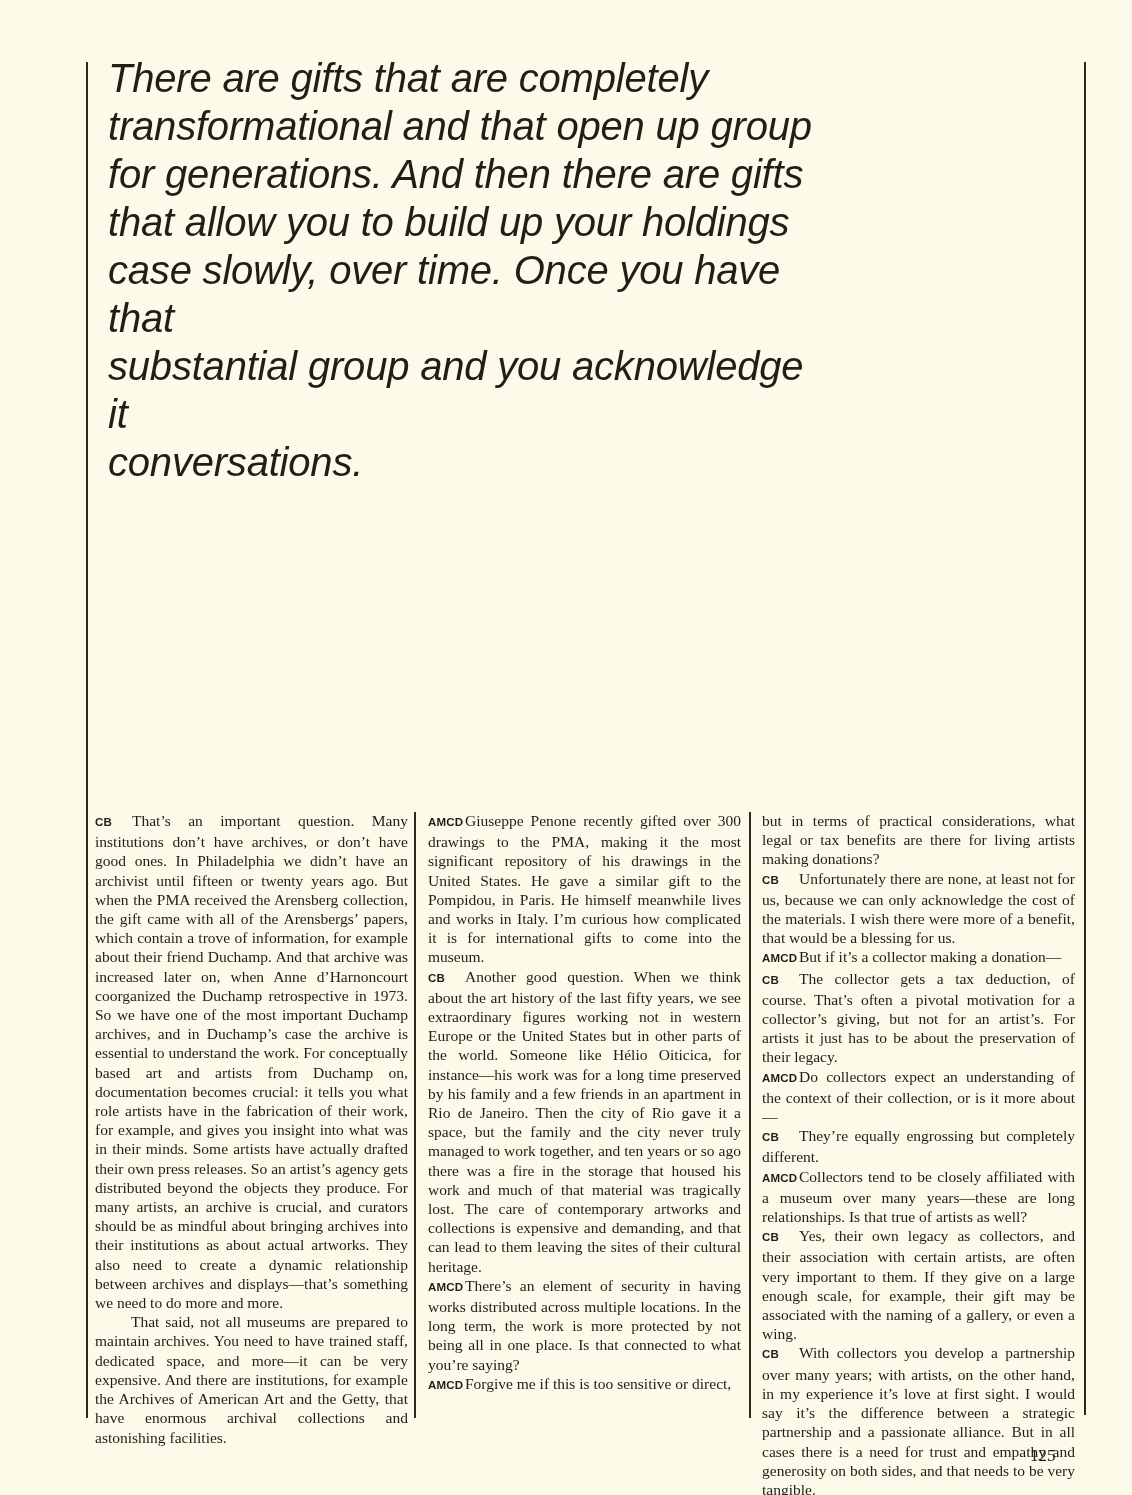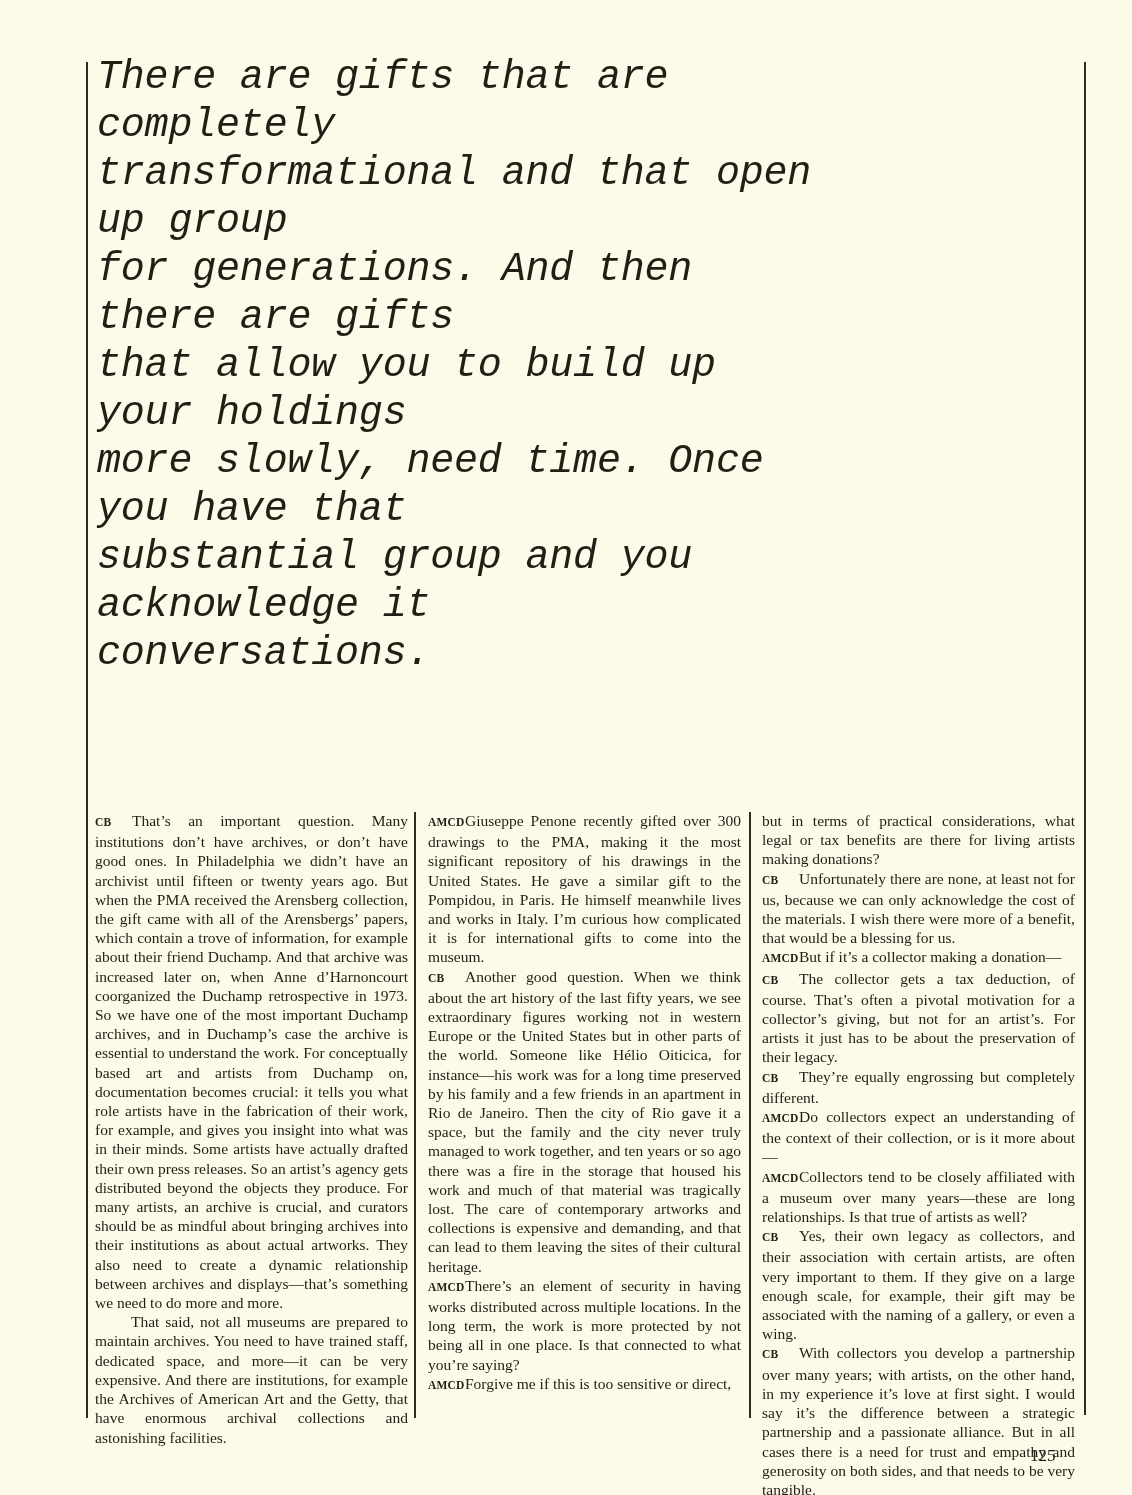--- a/index.html
+++ b/index.html
@@ -23,10 +23,10 @@
 
   .pull-quote {
     position: absolute;
-    left: 97px;
+    left: 108px;
     top: 54px;
     width: 720px;
-    font-family: Liberation Mono, monospace;
+    font-family: Liberation Sans, sans-serif;
     font-style: italic;
     font-size: 40px;
     line-height: 48px;

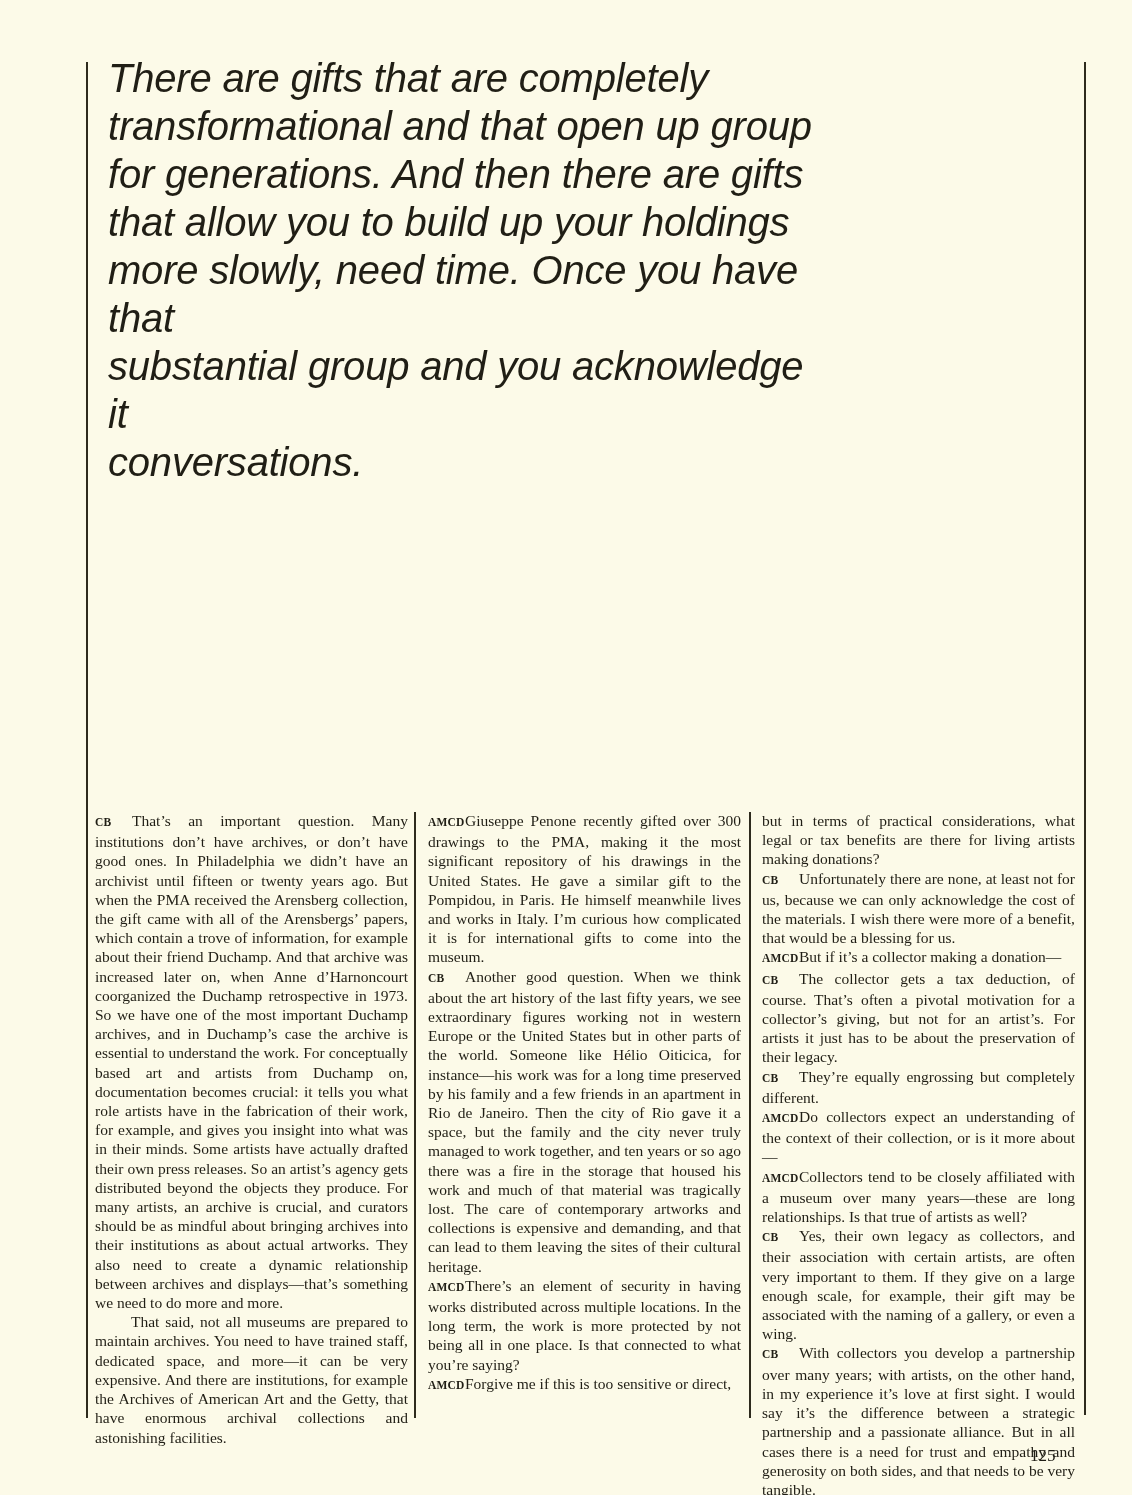--- a/index.html
+++ b/index.html
@@ -86,7 +86,7 @@
     <div>transformational and that open up group</div>
     <div>for generations. And then there are gifts</div>
     <div>that allow you to build up your holdings</div>
-    <div>more slowly, need time. Once you have that</div>
+    <div>case slowly, over time. Once you have that</div>
     <div>substantial group and you acknowledge it</div>
     <div>conversations.</div>
   </div>

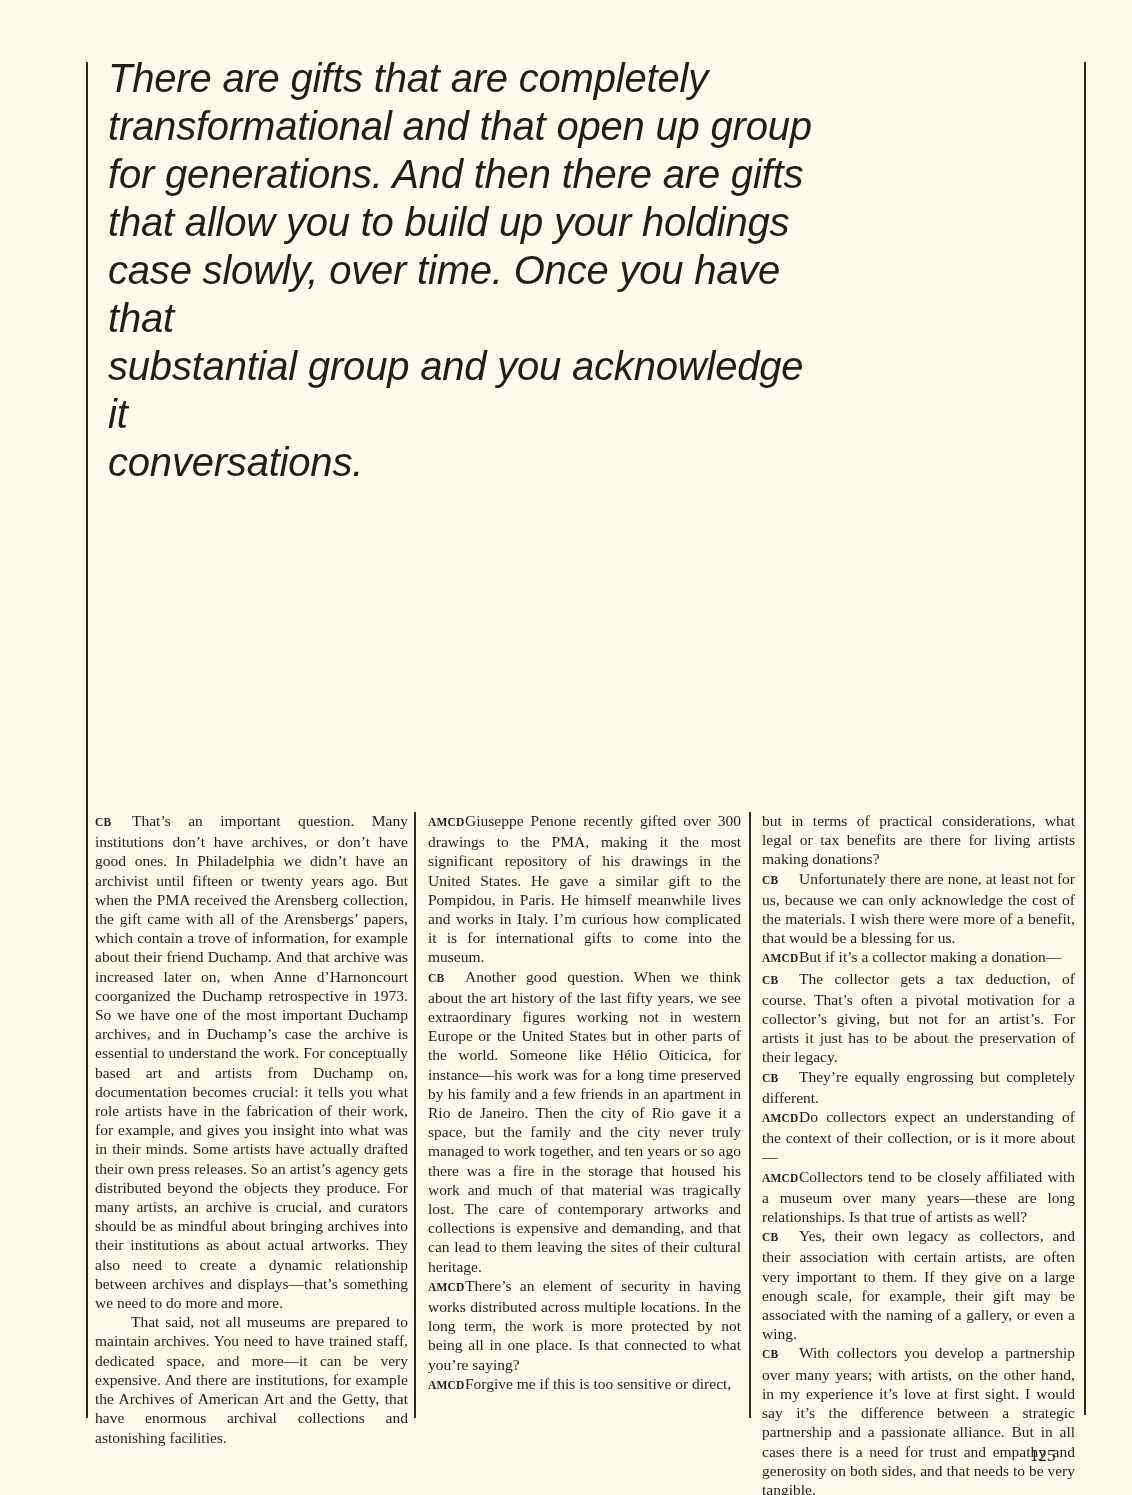--- a/index.html
+++ b/index.html
@@ -56,7 +56,7 @@
   .speaker {
     display: inline-block;
     min-width: 37px;
-    font-family: Liberation Serif, serif;
+    font-family: Liberation Sans, sans-serif;
     font-weight: bold;
     font-size: 11.5px;
     letter-spacing: 0.2px;

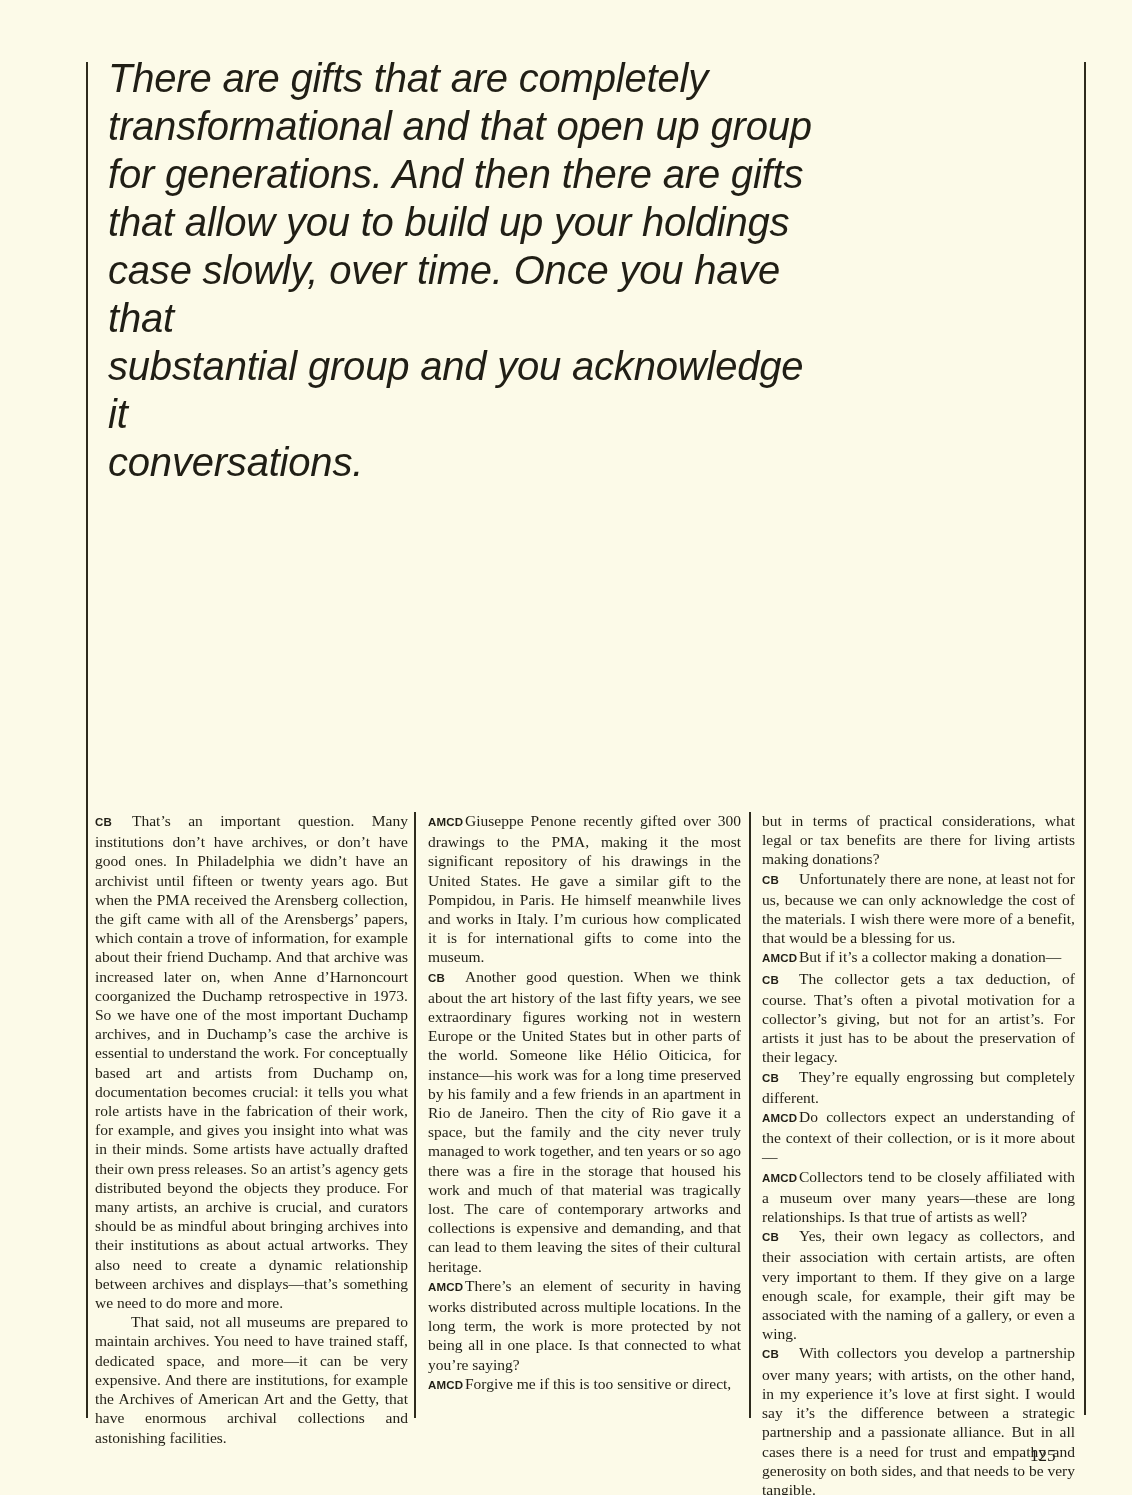--- a/index.html
+++ b/index.html
@@ -107,8 +107,8 @@
       <p class="para"><span class="speaker">CB</span><span>Unfortunately there are none, at least not for us, because we can only acknowledge the cost of the materials. I wish there were more of a benefit, that would be a blessing for us.</span></p>
       <p class="para"><span class="speaker">AMCD</span><span>But if it’s a collector making a donation—</span></p>
       <p class="para"><span class="speaker">CB</span><span>The collector gets a tax deduction, of course. That’s often a pivotal motivation for a collector’s giving, but not for an artist’s. For artists it just has to be about the preservation of their legacy.</span></p>
+      <p class="para"><span class="speaker">AMCD</span><span>Do collectors expect an understanding of the context of their collection, or is it more about—</span></p>
       <p class="para"><span class="speaker">CB</span><span>They’re equally engrossing but completely different.</span></p>
-      <p class="para"><span class="speaker">AMCD</span><span>Do collectors expect an understanding of the context of their collection, or is it more about—</span></p>
       <p class="para"><span class="speaker">AMCD</span><span>Collectors tend to be closely affiliated with a museum over many years—these are long relationships. Is that true of artists as well?</span></p>
       <p class="para"><span class="speaker">CB</span><span>Yes, their own legacy as collectors, and their association with certain artists, are often very important to them. If they give on a large enough scale, for example, their gift may be associated with the naming of a gallery, or even a wing.</span></p>
       <p class="para"><span class="speaker">CB</span><span>With collectors you develop a partnership over many years; with artists, on the other hand, in my experience it’s love at first sight. I would say it’s the difference between a strategic partnership and a passionate alliance. But in all cases there is a need for trust and empathy and generosity on both sides, and that needs to be very tangible.</span></p>

